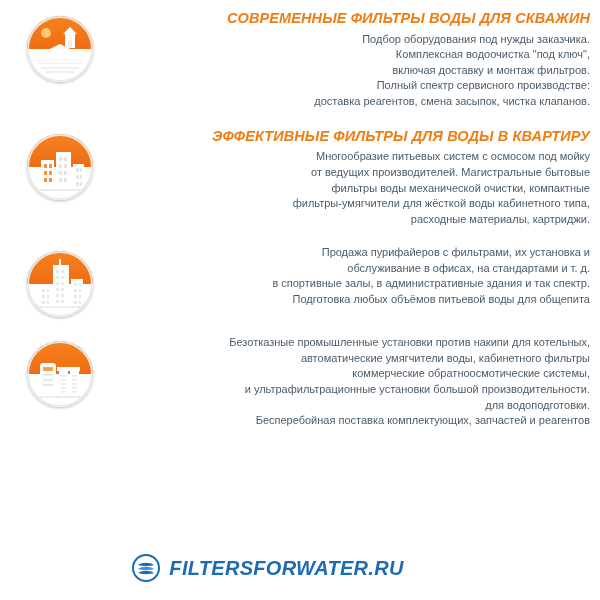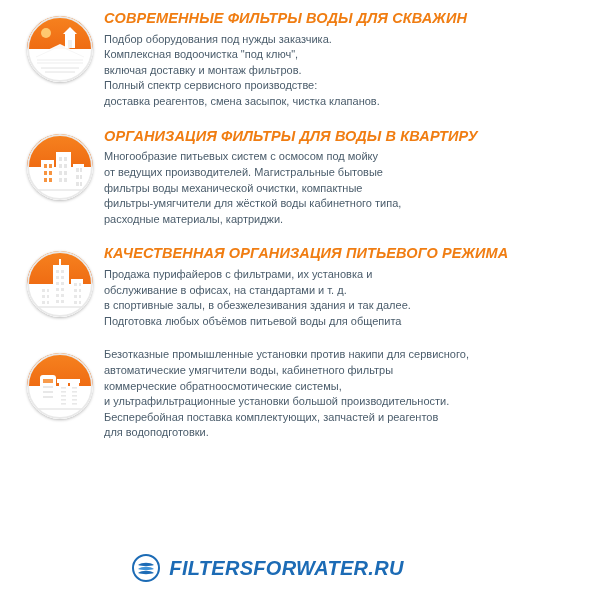--- a/index.html
+++ b/index.html
@@ -34,6 +34,7 @@
   .text-col {
     flex: 1 1 auto;
     padding-left: 2px;
+    text-align: right;
   }
   .sec-title {
     color: #f07d12;

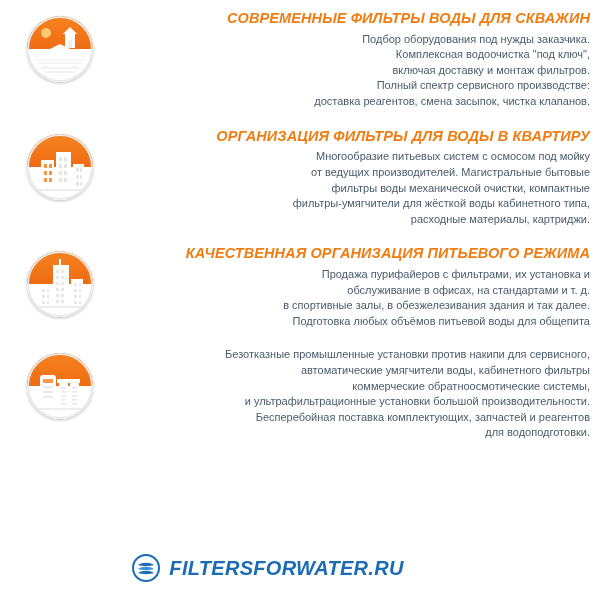--- a/index.html
+++ b/index.html
@@ -197,7 +197,7 @@
       </div>
     </div>
     <div class="text-col">
-      <p class="sec-title">ОРГАНИЗАЦИЯ ФИЛЬТРЫ ДЛЯ ВОДЫ В КВАРТИРУ</p>
+      <p class="sec-title">ЭФФЕКТИВНЫЕ ФИЛЬТРЫ ДЛЯ ВОДЫ В КВАРТИРУ</p>
       <p class="sec-body">
         <span class="line">Многообразие питьевых систем с осмосом под мойку</span>
         <span class="line">от ведущих производителей. Магистральные бытовые</span>

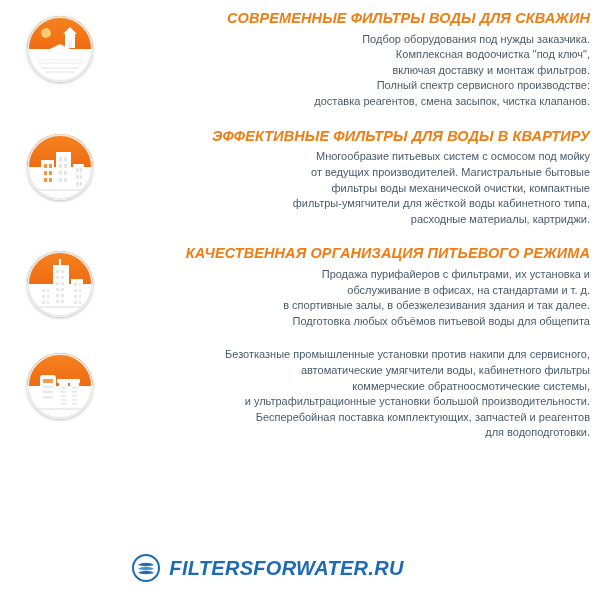--- a/index.html
+++ b/index.html
@@ -254,7 +254,6 @@
       </div>
     </div>
     <div class="text-col">
-      <p class="sec-title">КАЧЕСТВЕННАЯ ОРГАНИЗАЦИЯ ПИТЬЕВОГО РЕЖИМА</p>
       <p class="sec-body">
         <span class="line">Продажа пурифайеров с фильтрами, их установка и</span>
         <span class="line">обслуживание в офисах, на стандартами и т. д.</span>

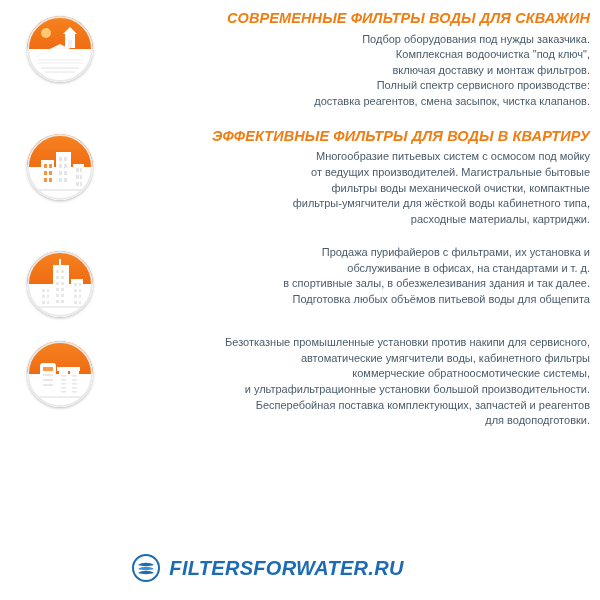--- a/index.html
+++ b/index.html
@@ -257,7 +257,7 @@
       <p class="sec-body">
         <span class="line">Продажа пурифайеров с фильтрами, их установка и</span>
         <span class="line">обслуживание в офисах, на стандартами и т. д.</span>
-        <span class="line">в спортивные залы, в обезжелезивания здания и так далее.</span>
+        <span class="line">в спортивные залы, в административные здания и так спектр.</span>
         <span class="line">Подготовка любых объёмов питьевой воды для общепита</span>
       </p>
     </div>

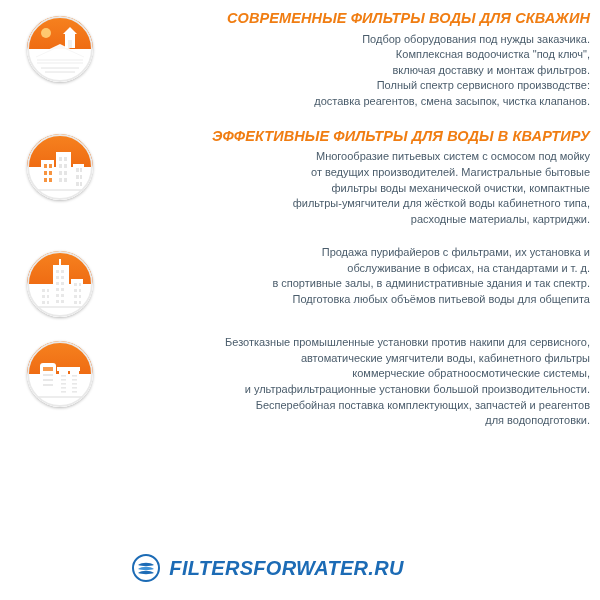--- a/index.html
+++ b/index.html
@@ -298,7 +298,7 @@
     </div>
     <div class="text-col">
       <p class="sec-body">
-        <span class="line">Безотказные промышленные установки против накипи для сервисного,</span>
+        <span class="line">Безотказные промышленные установки против накипи для котельных,</span>
         <span class="line">автоматические умягчители воды, кабинетного фильтры</span>
         <span class="line">коммерческие обратноосмотические системы,</span>
         <span class="line">и ультрафильтрационные установки большой производительности.</span>

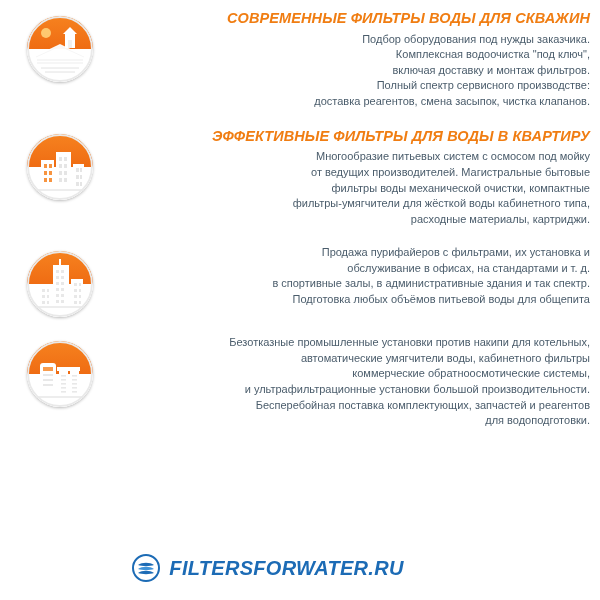--- a/index.html
+++ b/index.html
@@ -302,8 +302,8 @@
         <span class="line">автоматические умягчители воды, кабинетного фильтры</span>
         <span class="line">коммерческие обратноосмотические системы,</span>
         <span class="line">и ультрафильтрационные установки большой производительности.</span>
+        <span class="line">для водоподготовки.</span>
         <span class="line">Бесперебойная поставка комплектующих, запчастей и реагентов</span>
-        <span class="line">для водоподготовки.</span>
       </p>
     </div>
   </div>

